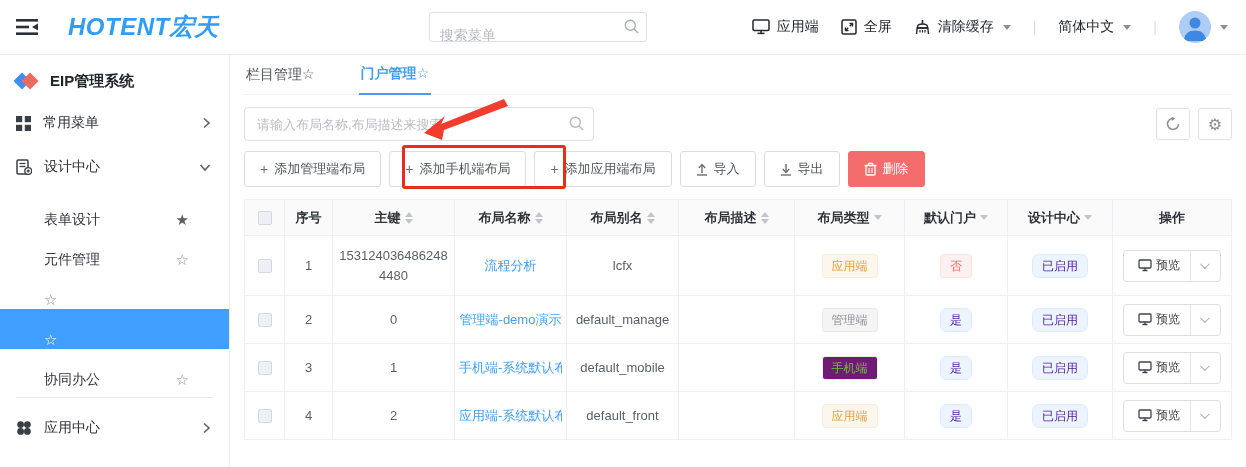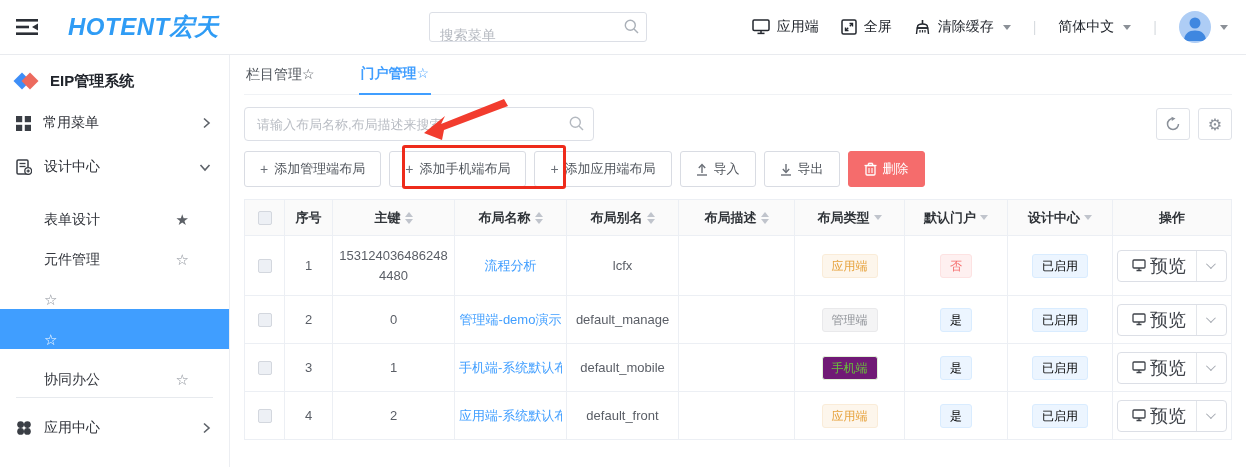--- a/index.html
+++ b/index.html
@@ -84,7 +84,7 @@
   .tag[data-variant="orange"] { color:#e6a23c; background:#fdf6ec; border-color:#faecd8; }
   .tag[data-variant="gray"]   { color:#909399; background:#f4f4f5; border-color:#e9e9eb; }
   .tag[data-variant="green"]  { color:#67c23a; background:#701a75; border-color:#e1f3d8; }
-  .tag[data-variant="blue"]   { color:#000000; background:#ecf5ff; border-color:#d9ecff; }
+  .tag[data-variant="blue"]   { color:#4c1d95; background:#ecf5ff; border-color:#d9ecff;border-radius:7px; }
   .tag[data-variant="red"]    { color:#f56c6c; background:#fef0f0; border-color:#fde2e2; }
   .preview-btn { display:inline-flex; align-items:center; height:32px; border:1px solid #dcdfe6; border-radius:4px; background:#fff; cursor:pointer; color:#3f434a; font-size:18px; padding:4px; overflow:hidden; }
   .preview-main { display:inline-flex; align-items:center; gap:4px; padding:0 10px; }

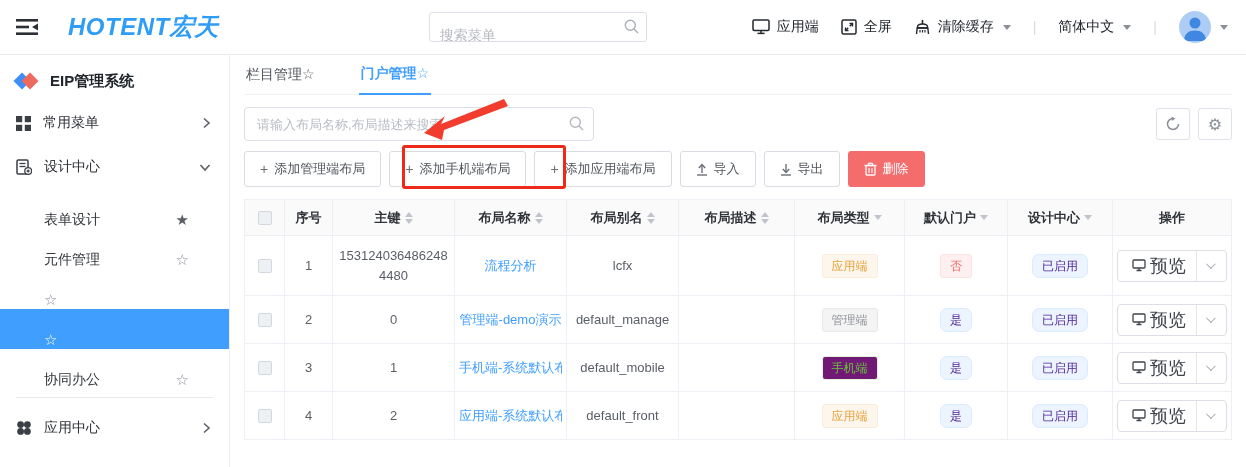--- a/index.html
+++ b/index.html
@@ -86,7 +86,7 @@
   .tag[data-variant="green"]  { color:#67c23a; background:#701a75; border-color:#e1f3d8; }
   .tag[data-variant="blue"]   { color:#4c1d95; background:#ecf5ff; border-color:#d9ecff;border-radius:7px; }
   .tag[data-variant="red"]    { color:#f56c6c; background:#fef0f0; border-color:#fde2e2; }
-  .preview-btn { display:inline-flex; align-items:center; height:32px; border:1px solid #dcdfe6; border-radius:4px; background:#fff; cursor:pointer; color:#3f434a; font-size:18px; padding:4px; overflow:hidden; }
+  .preview-btn { display:inline-flex; align-items:center; height:32px; border:1px solid #dcdfe6; border-radius:4px; background:#fff; cursor:pointer; color:#3f434a; font-size:12px; padding:4px; overflow:hidden; }
   .preview-main { display:inline-flex; align-items:center; gap:4px; padding:0 10px; }
   .preview-drop { display:inline-flex; align-items:center; justify-content:center; width:26px; height:32px; border-left:1px solid #e3e6eb; }
   .pv-chevron { width:7px; height:7px; border-right:1.5px solid #a7abb3; border-bottom:1.5px solid #a7abb3; transform:rotate(45deg) translateY(-2px); }

